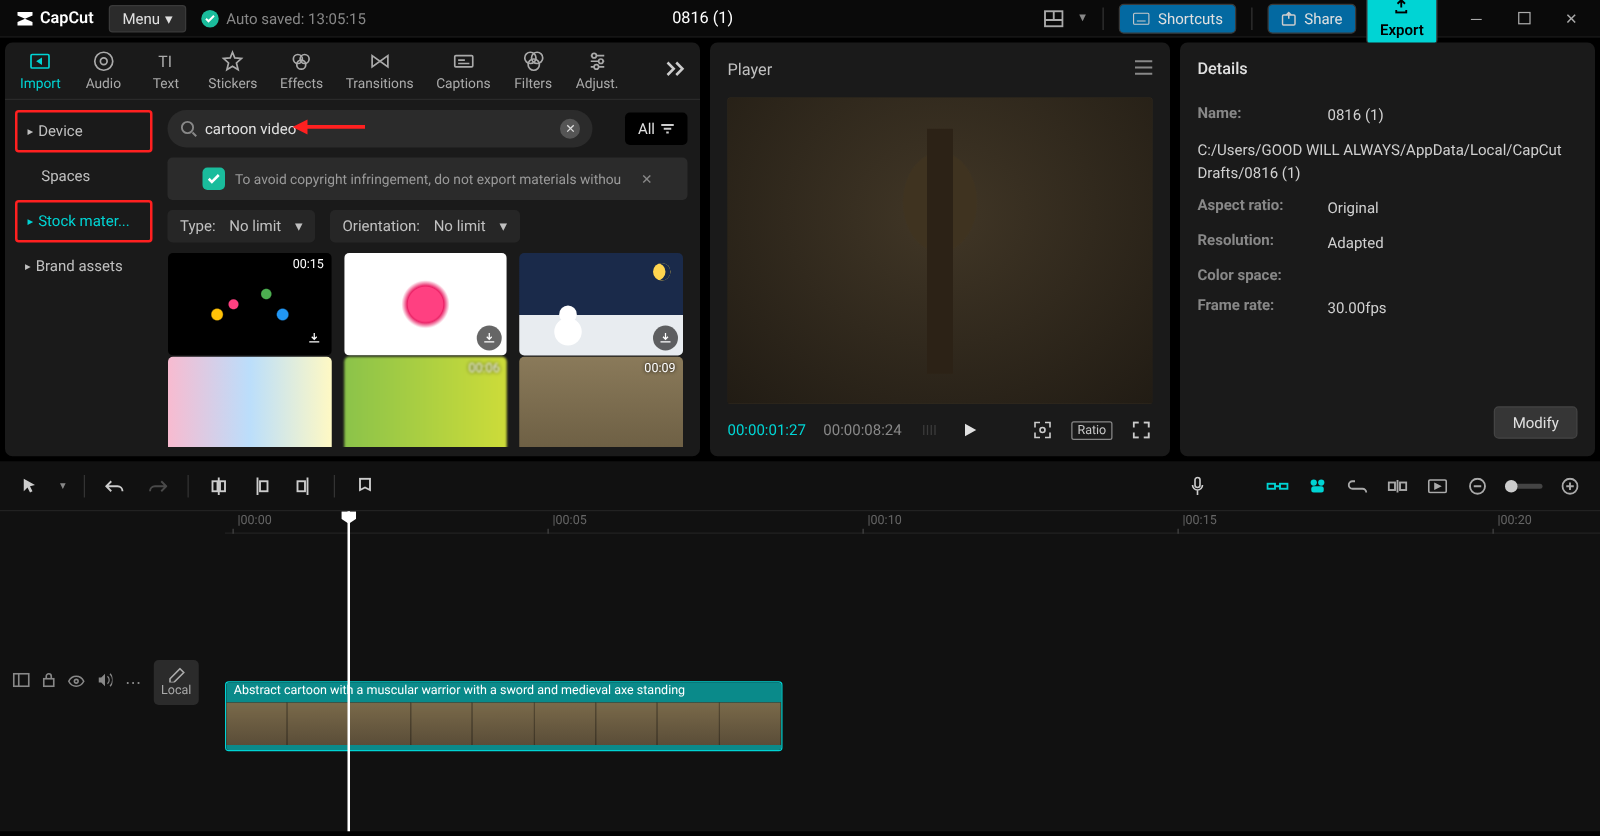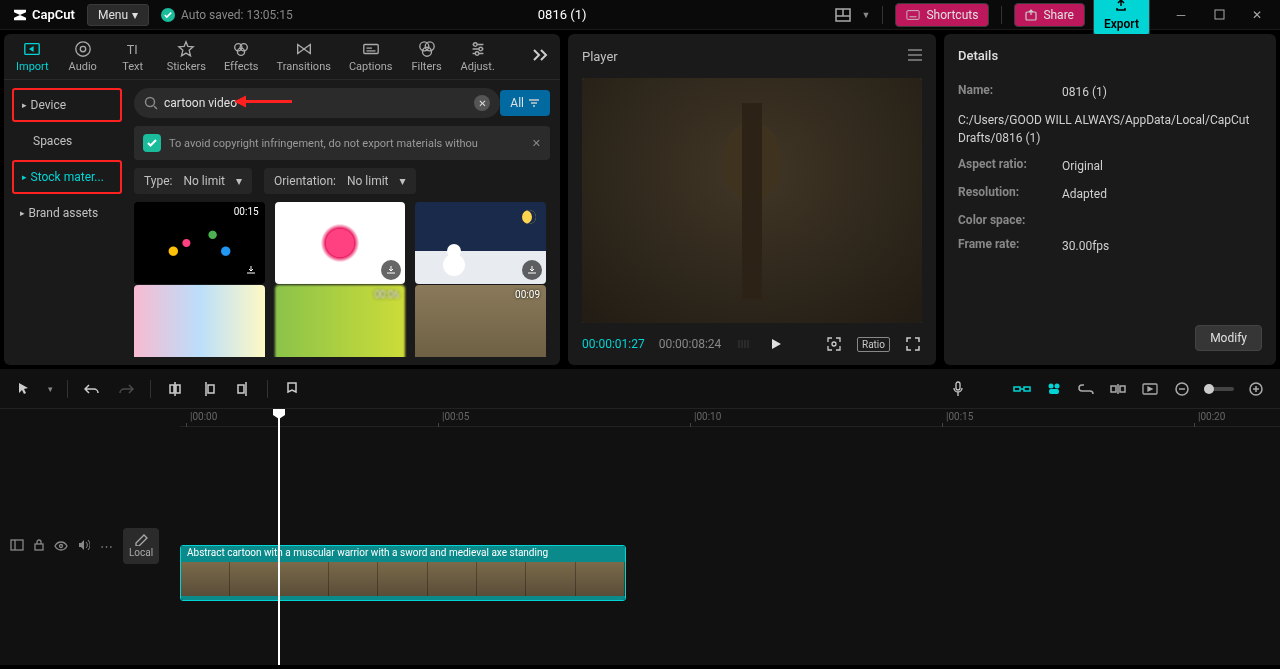--- a/index.html
+++ b/index.html
@@ -16,7 +16,7 @@
 .titlebar-right { display:flex; align-items:center; gap:8px; }
 .tb-icon-btn { width:22px; height:22px; display:flex; align-items:center; justify-content:center; color:#aaa; cursor:pointer; }
 .tb-sep { width:1px; height:18px; background:#333; margin:0 4px; }
-.pill-btn { background:#be185d; border:1px solid #3a3a3a; padding:4px 10px; border-radius:4px; color:#e0e0e0; font-size:12px; display:flex; align-items:center; gap:6px; cursor:pointer;}
+.pill-btn { background:#0369a1; border:1px solid #3a3a3a; padding:4px 10px; border-radius:4px; color:#e0e0e0; font-size:12px; display:flex; align-items:center; gap:6px; cursor:pointer;}
 .export-btn { background:#00d4d4; color:#000; font-weight:600;flex-direction:column; }
 .window-controls { display:flex; gap:16px; margin-left:12px; }
 

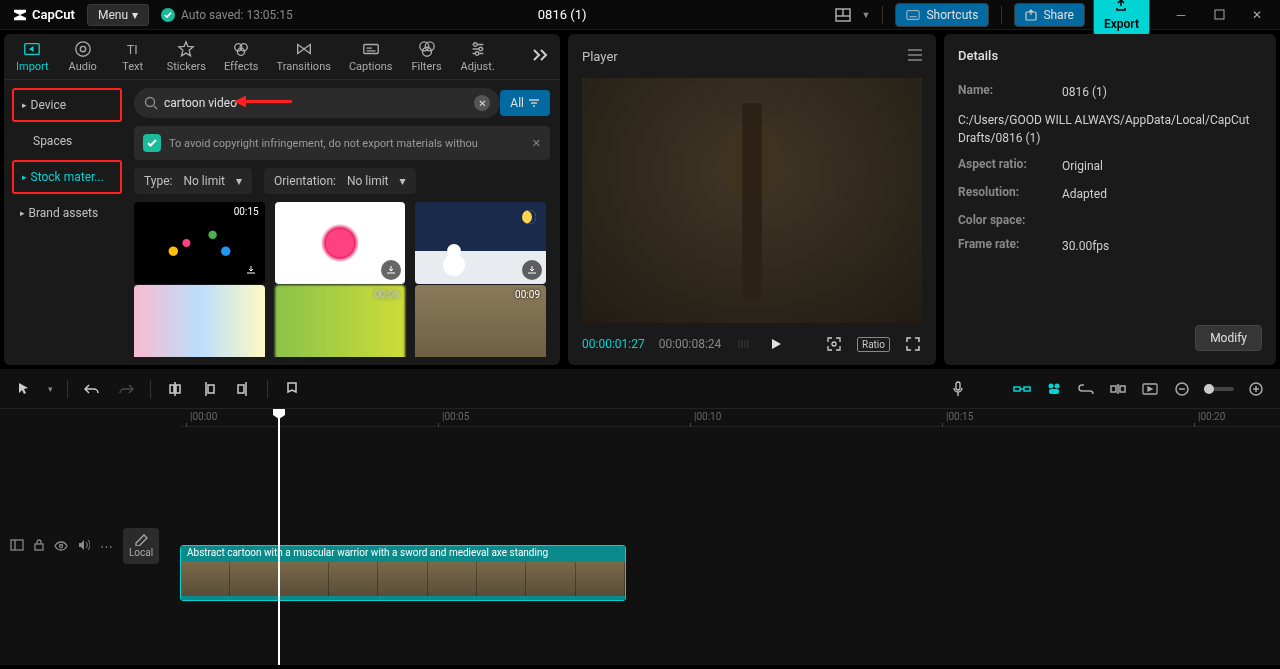--- a/index.html
+++ b/index.html
@@ -39,7 +39,7 @@
 .sidenav-item.active { color:#00d4d4; }
 
 .libcontent { flex:1; padding:8px 10px 8px 4px; display:flex; flex-direction:column; gap:8px; overflow:hidden;}
-.search-row { display:flex; gap:0; align-items:center; }
+.search-row { display:flex; gap:26px; align-items:center; }
 .search { flex:1; background:#2b2b2b; border-radius:16px; height:30px; display:flex; align-items:center; padding:0 10px; gap:6px; position:relative;}
 .search input { background:none; border:none; outline:none; color:#e0e0e0; font-size:12px; flex:1; }
 .clear-x { width:16px; height:16px; background:#555; border-radius:50%; display:flex; align-items:center; justify-content:center; color:#ddd; font-size:10px; cursor:pointer;}

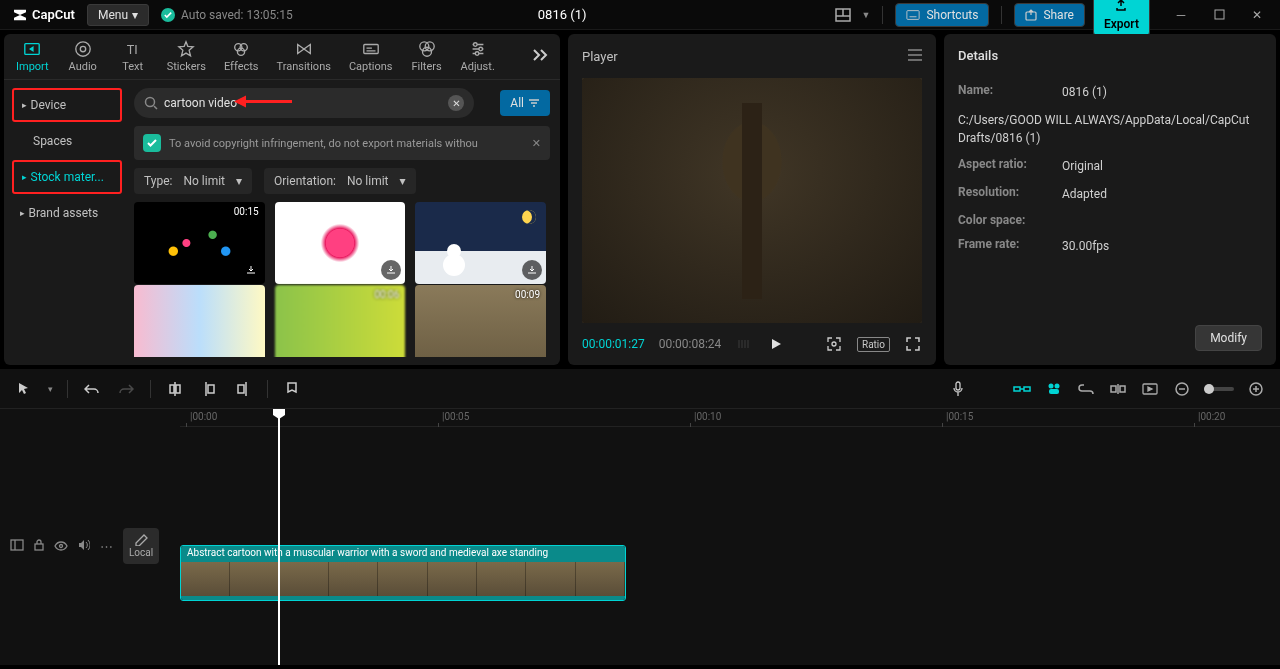--- a/index.html
+++ b/index.html
@@ -43,7 +43,7 @@
 .search { flex:1; background:#2b2b2b; border-radius:16px; height:30px; display:flex; align-items:center; padding:0 10px; gap:6px; position:relative;}
 .search input { background:none; border:none; outline:none; color:#e0e0e0; font-size:12px; flex:1; }
 .clear-x { width:16px; height:16px; background:#555; border-radius:50%; display:flex; align-items:center; justify-content:center; color:#ddd; font-size:10px; cursor:pointer;}
-.all-btn { background:#0369a1; border-radius:4px; padding:6px 10px; color:#e0e0e0; font-size:12px; display:flex; align-items:center; gap:4px; cursor:pointer;}
+.all-btn { background:#000000; border-radius:4px; padding:6px 10px; color:#e0e0e0; font-size:12px; display:flex; align-items:center; gap:4px; cursor:pointer;}
 .red-arrow { position:absolute; left:100px; top:50%; transform:translateY(-50%); pointer-events:none;}
 .red-arrow svg { width:58px; height:16px; }
 

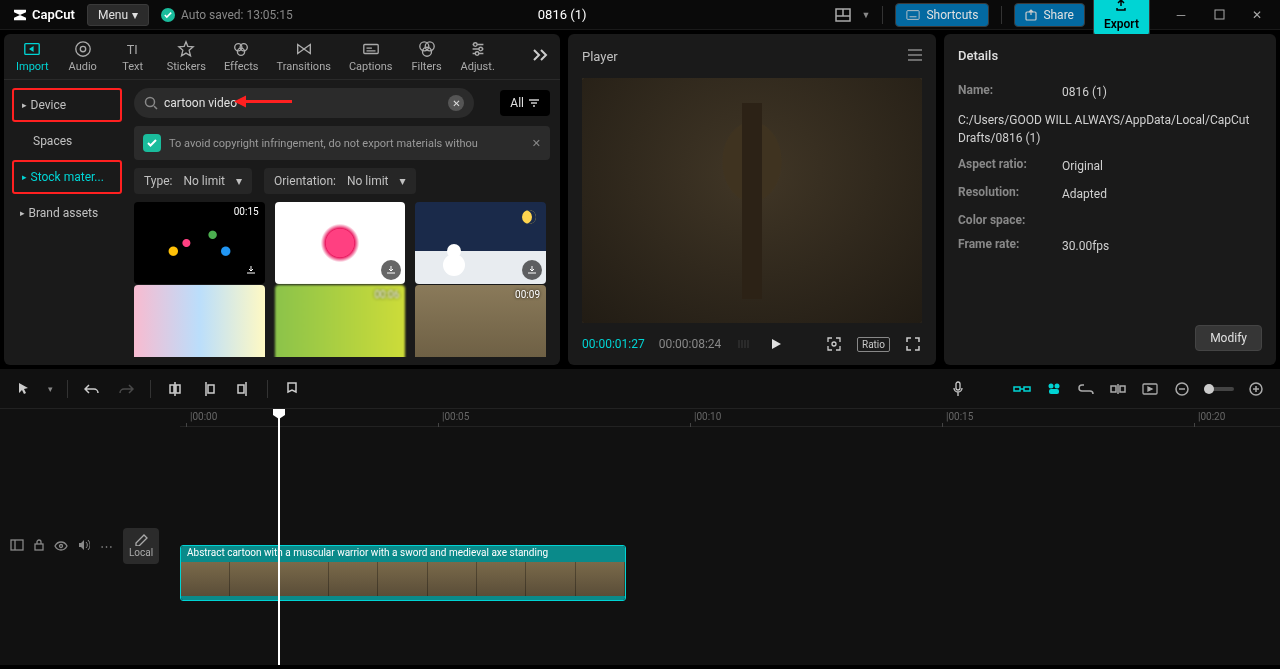--- a/index.html
+++ b/index.html
@@ -47,7 +47,7 @@
 .red-arrow { position:absolute; left:100px; top:50%; transform:translateY(-50%); pointer-events:none;}
 .red-arrow svg { width:58px; height:16px; }
 
-.warn-banner { background:#2b2b2b; border-radius:4px; padding:8px 9px; display:flex; align-items:center; gap:8px; color:#9a9a9a; font-size:11px; }
+.warn-banner { background:#2b2b2b; border-radius:4px; padding:8px 28px; display:flex; align-items:center; gap:8px; color:#9a9a9a; font-size:11px; }
 .shield { width:18px; height:18px; background:#1abc9c; border-radius:4px; display:flex; align-items:center; justify-content:center; flex-shrink:0;}
 .warn-close { margin-left:auto; cursor:pointer; color:#888;}
 

